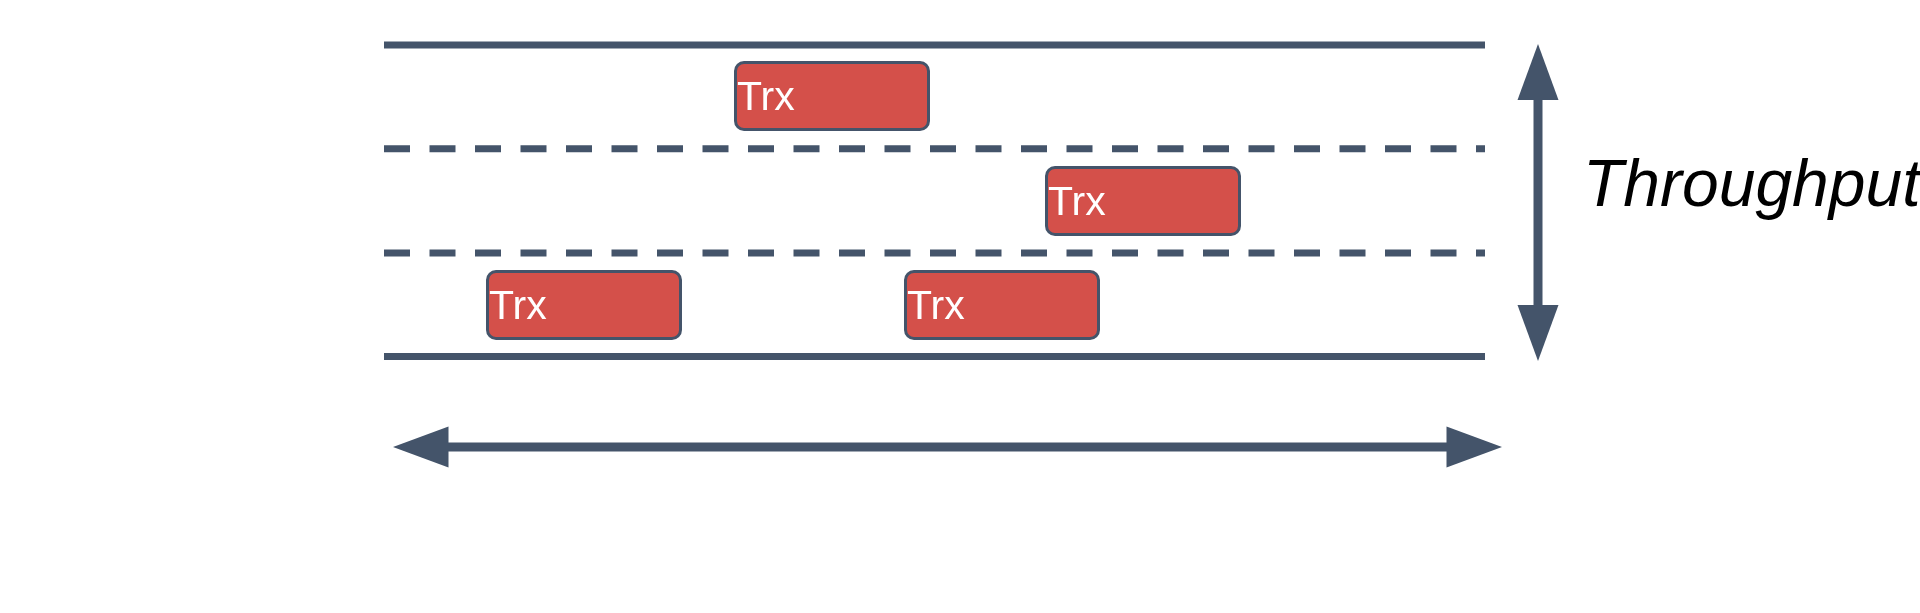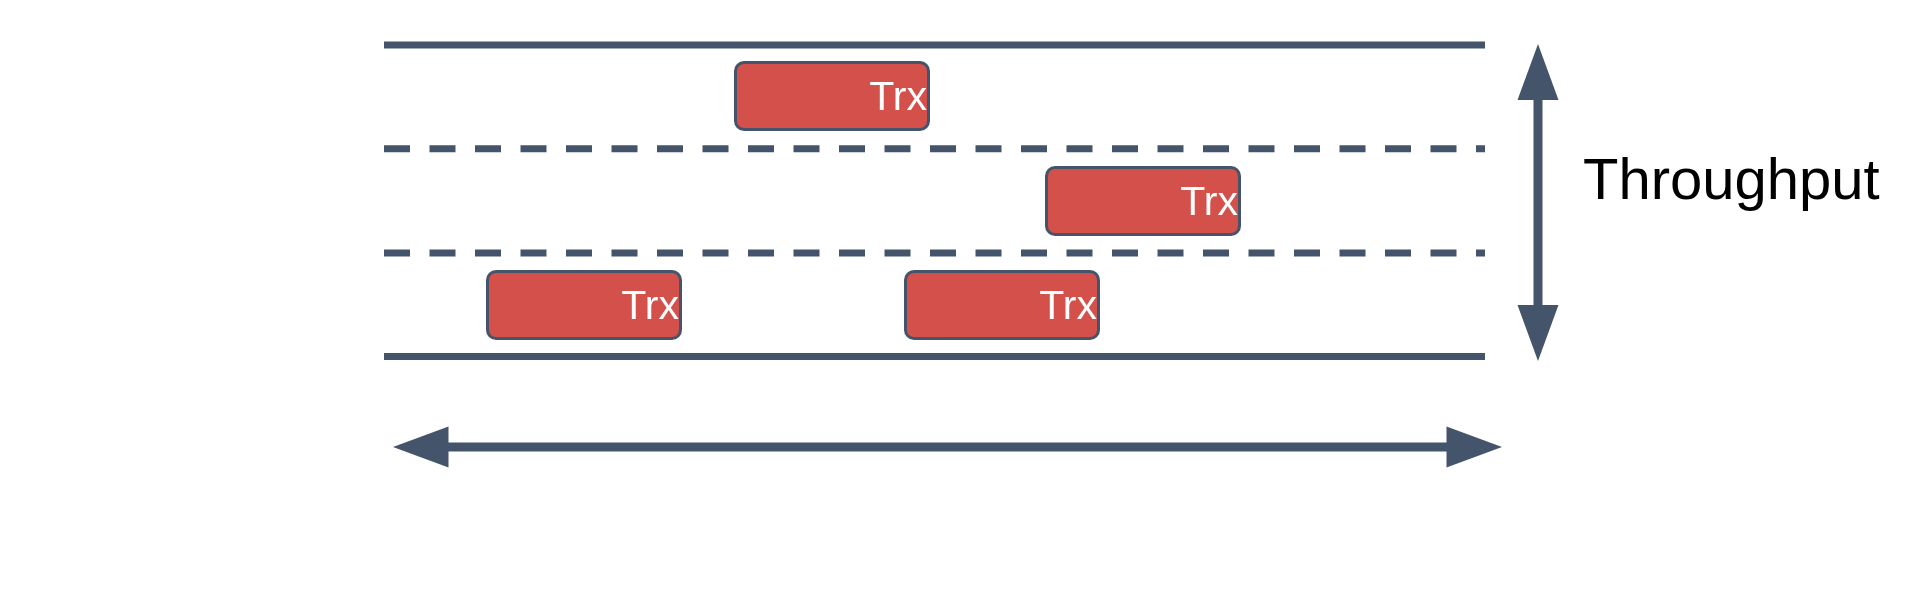--- a/index.html
+++ b/index.html
@@ -40,7 +40,7 @@
     border-radius: 10px;
     display: flex;
     align-items: center;
-    justify-content: flex-end;
+    justify-content: flex-start;
     color: var(--box-text, #FFFFFF);
     font-size: 41px;
     line-height: 1;

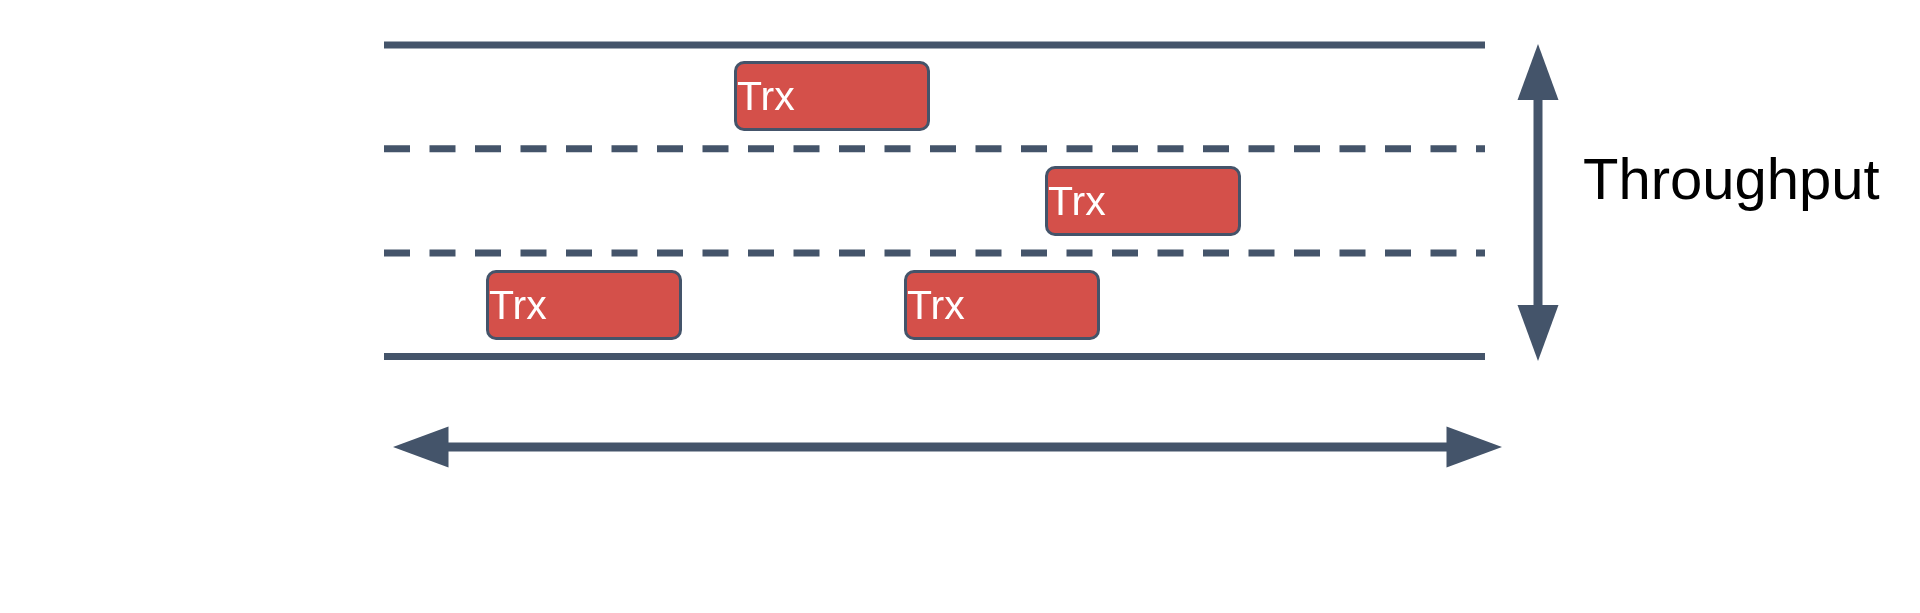--- a/index.html
+++ b/index.html
@@ -48,9 +48,10 @@
   .axis-label {
     position: absolute;
     color: var(--label-text, #000000);
-    font-size: 58px;
+    font-size: 66px;
     line-height: 1;
     white-space: nowrap;
+    font-style: italic;
   }
   #label-throughput { left: 1583px; top: 150px; }
   #label-time       { left: 740px;  top: 509px; }

